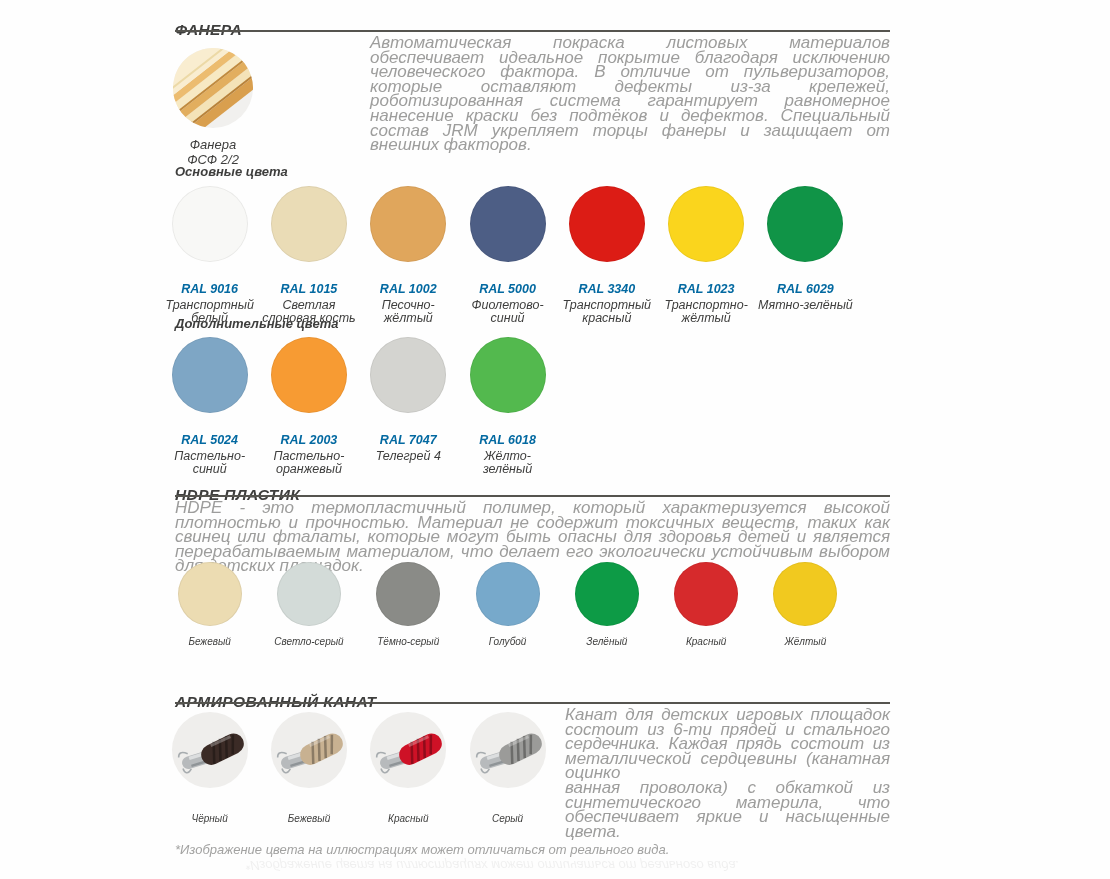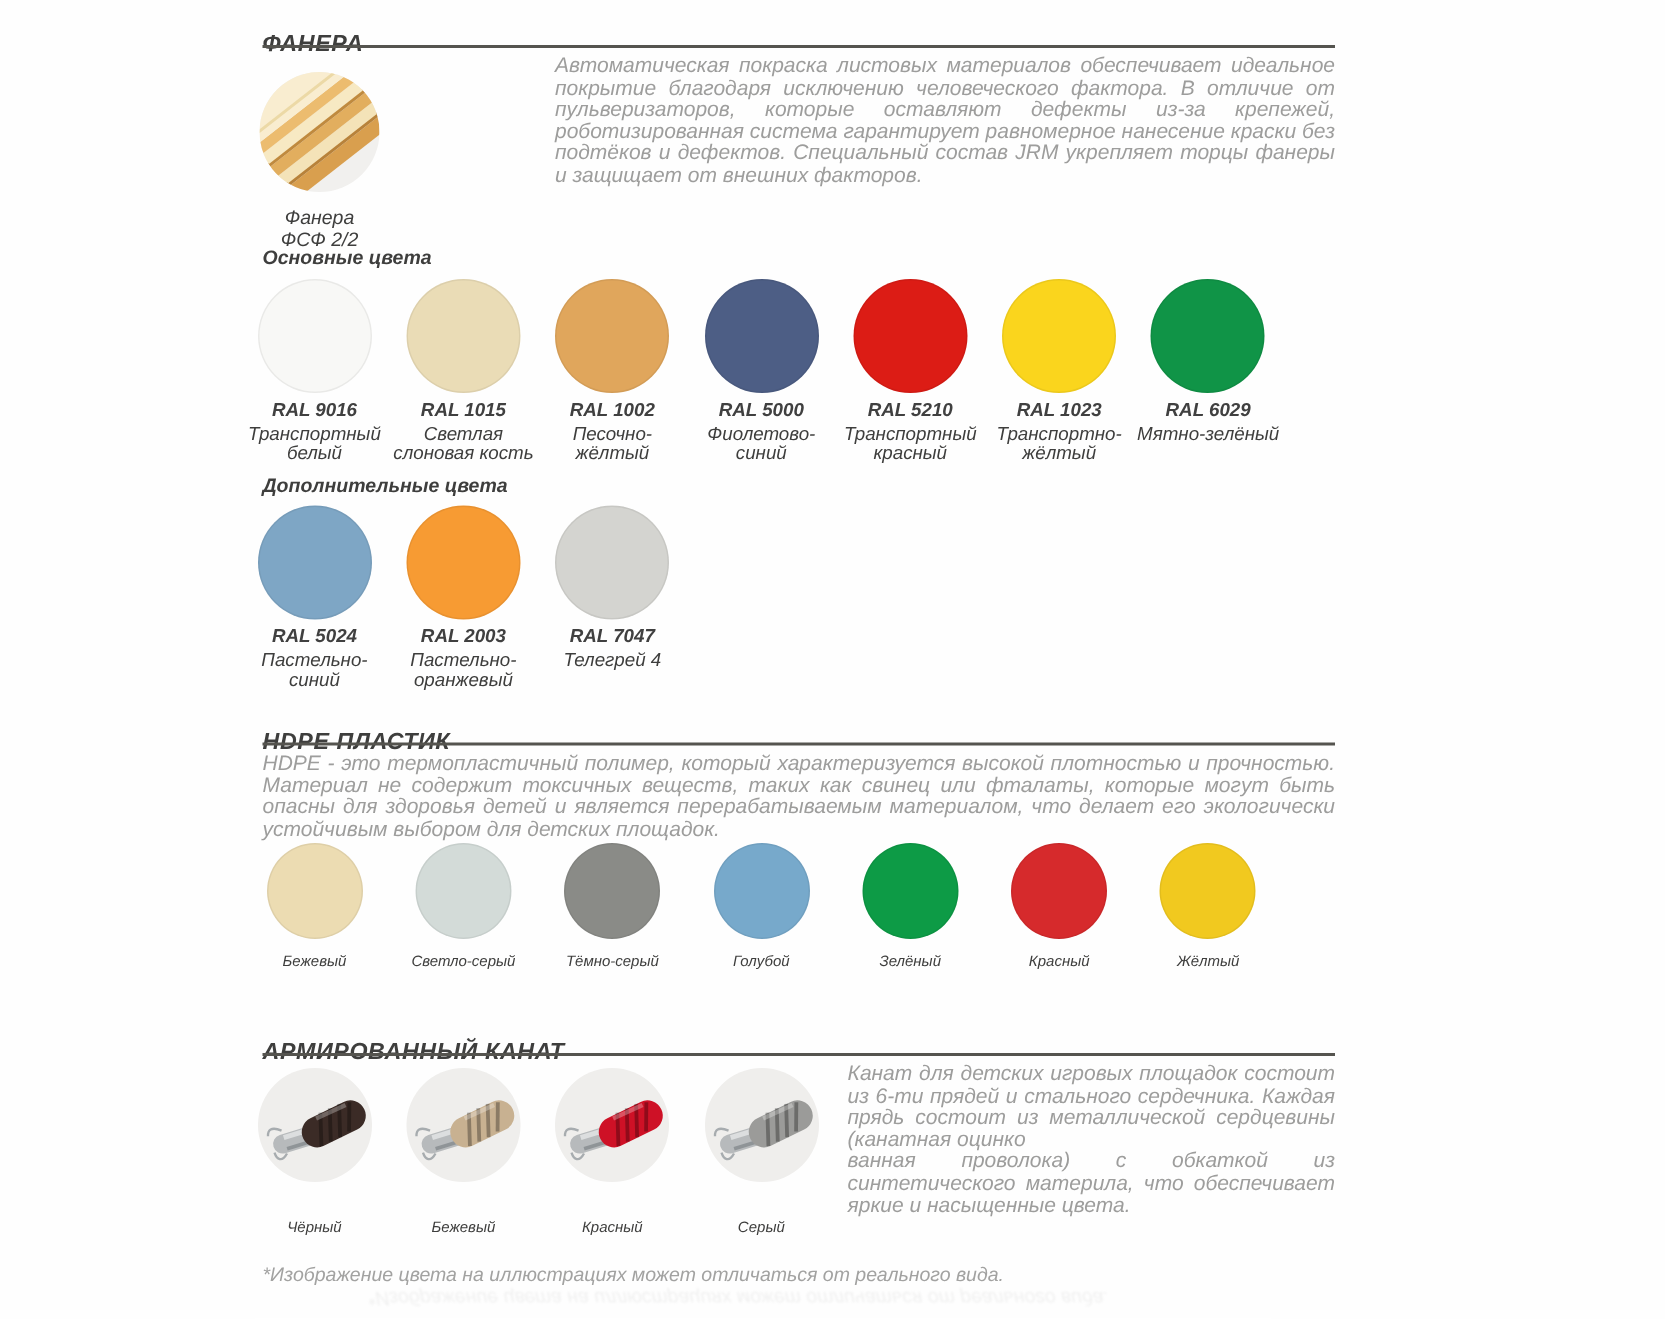--- a/index.html
+++ b/index.html
@@ -10,7 +10,7 @@
   .s-title{position:absolute;left:0;font-size:15.5px;font-weight:700;letter-spacing:.4px;color:#3e3e3d;white-space:nowrap;}
   .rule{position:absolute;left:0;width:715px;height:0;border-top:2px solid #55544f;}
 
-  .para{position:absolute;font-size:14px;line-height:14.6px;color:#9d9d9c;text-align:justify;margin:0;}
+  .para{position:absolute;font-size:17px;line-height:14.6px;color:#9d9d9c;text-align:justify;margin:0;}
   .pre{white-space:pre-line;}
 
   .sub-title{position:absolute;left:0;font-size:13px;font-weight:700;color:#3e3e3d;}

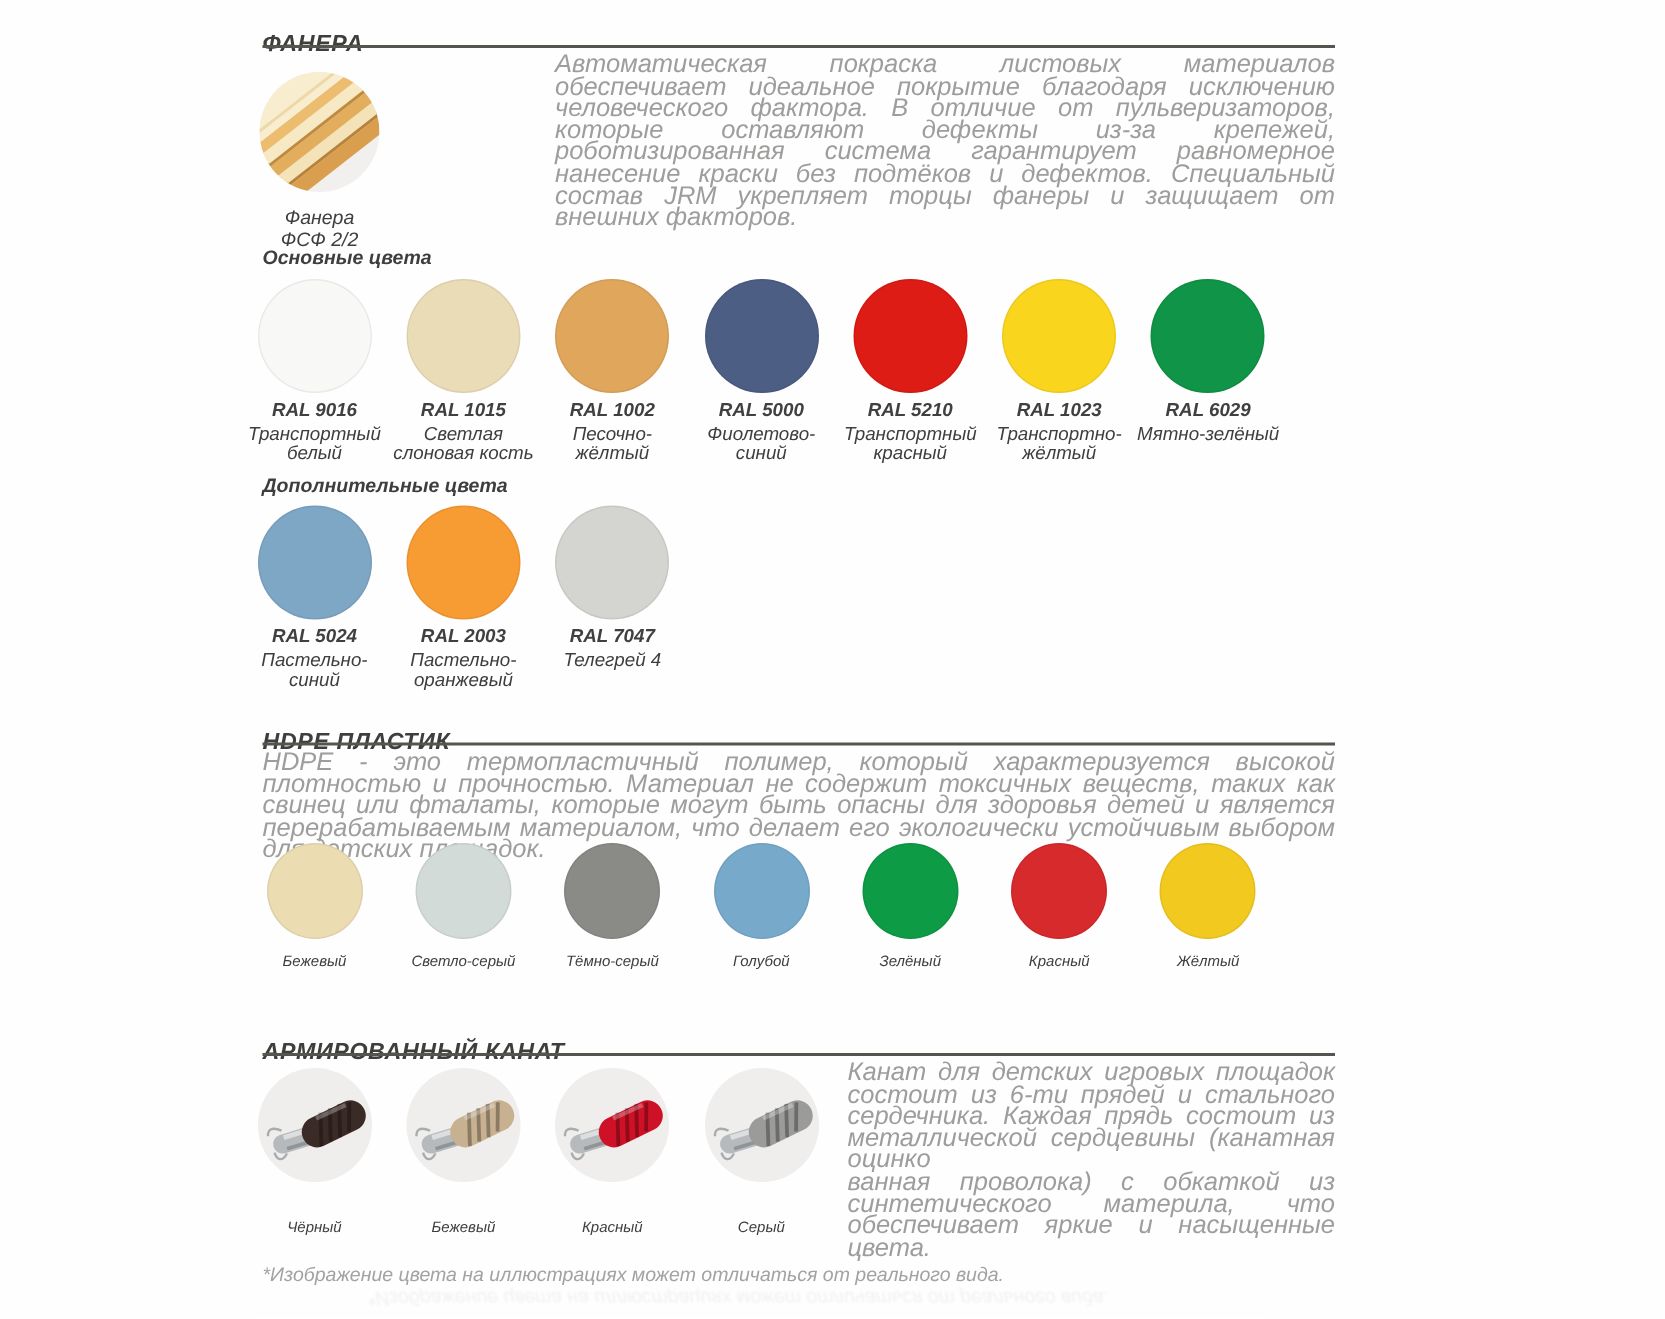--- a/index.html
+++ b/index.html
@@ -27,7 +27,7 @@
        box-shadow:inset 0 0 0 1px rgba(0,0,0,0.06);}
   .dot-lg{width:76px;height:76px;}
   .dot-md{width:64px;height:64px;}
-  .ral{margin-top:5px;font-size:12.5px;font-weight:700;color:#404040;line-height:13.5px;}
+  .ral{margin-top:21px;font-size:12.5px;font-weight:700;color:#0369a1;line-height:13.5px;}
   .cname{margin-top:2px;font-size:12.5px;color:#3e3e3d;line-height:13.5px;white-space:pre-line;}
   .cname-only{margin-top:9px;font-size:10px;color:#3e3e3d;line-height:13.5px;}
 

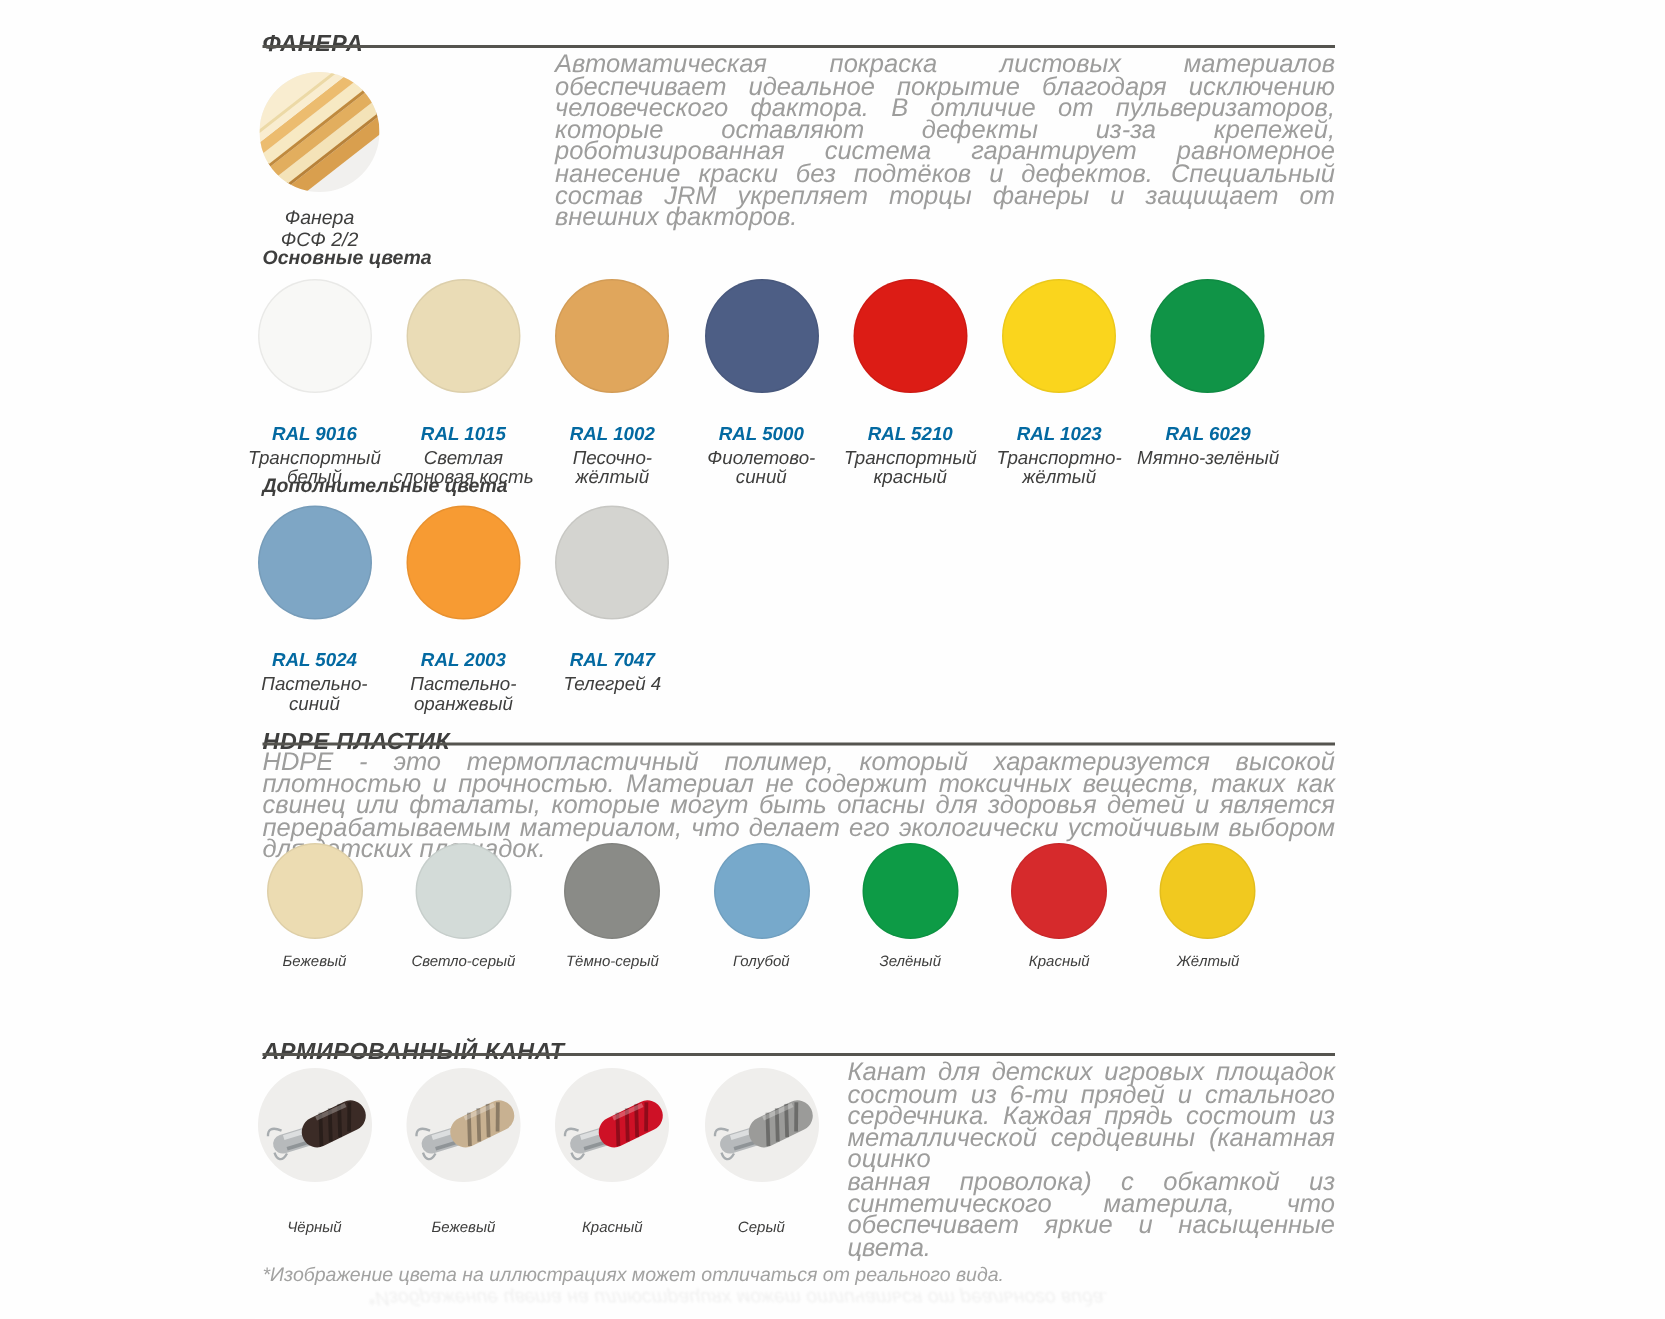--- a/index.html
+++ b/index.html
@@ -105,7 +105,7 @@
     </div>
     <div class="col">
       <span class="dot dot-lg" style="background-color: rgb(220, 28, 21);"></span>
-      <div class="ral">RAL 5210</div>
+      <div class="ral">RAL 3340</div>
       <div class="cname">Транспортный
 красный</div>
     </div>

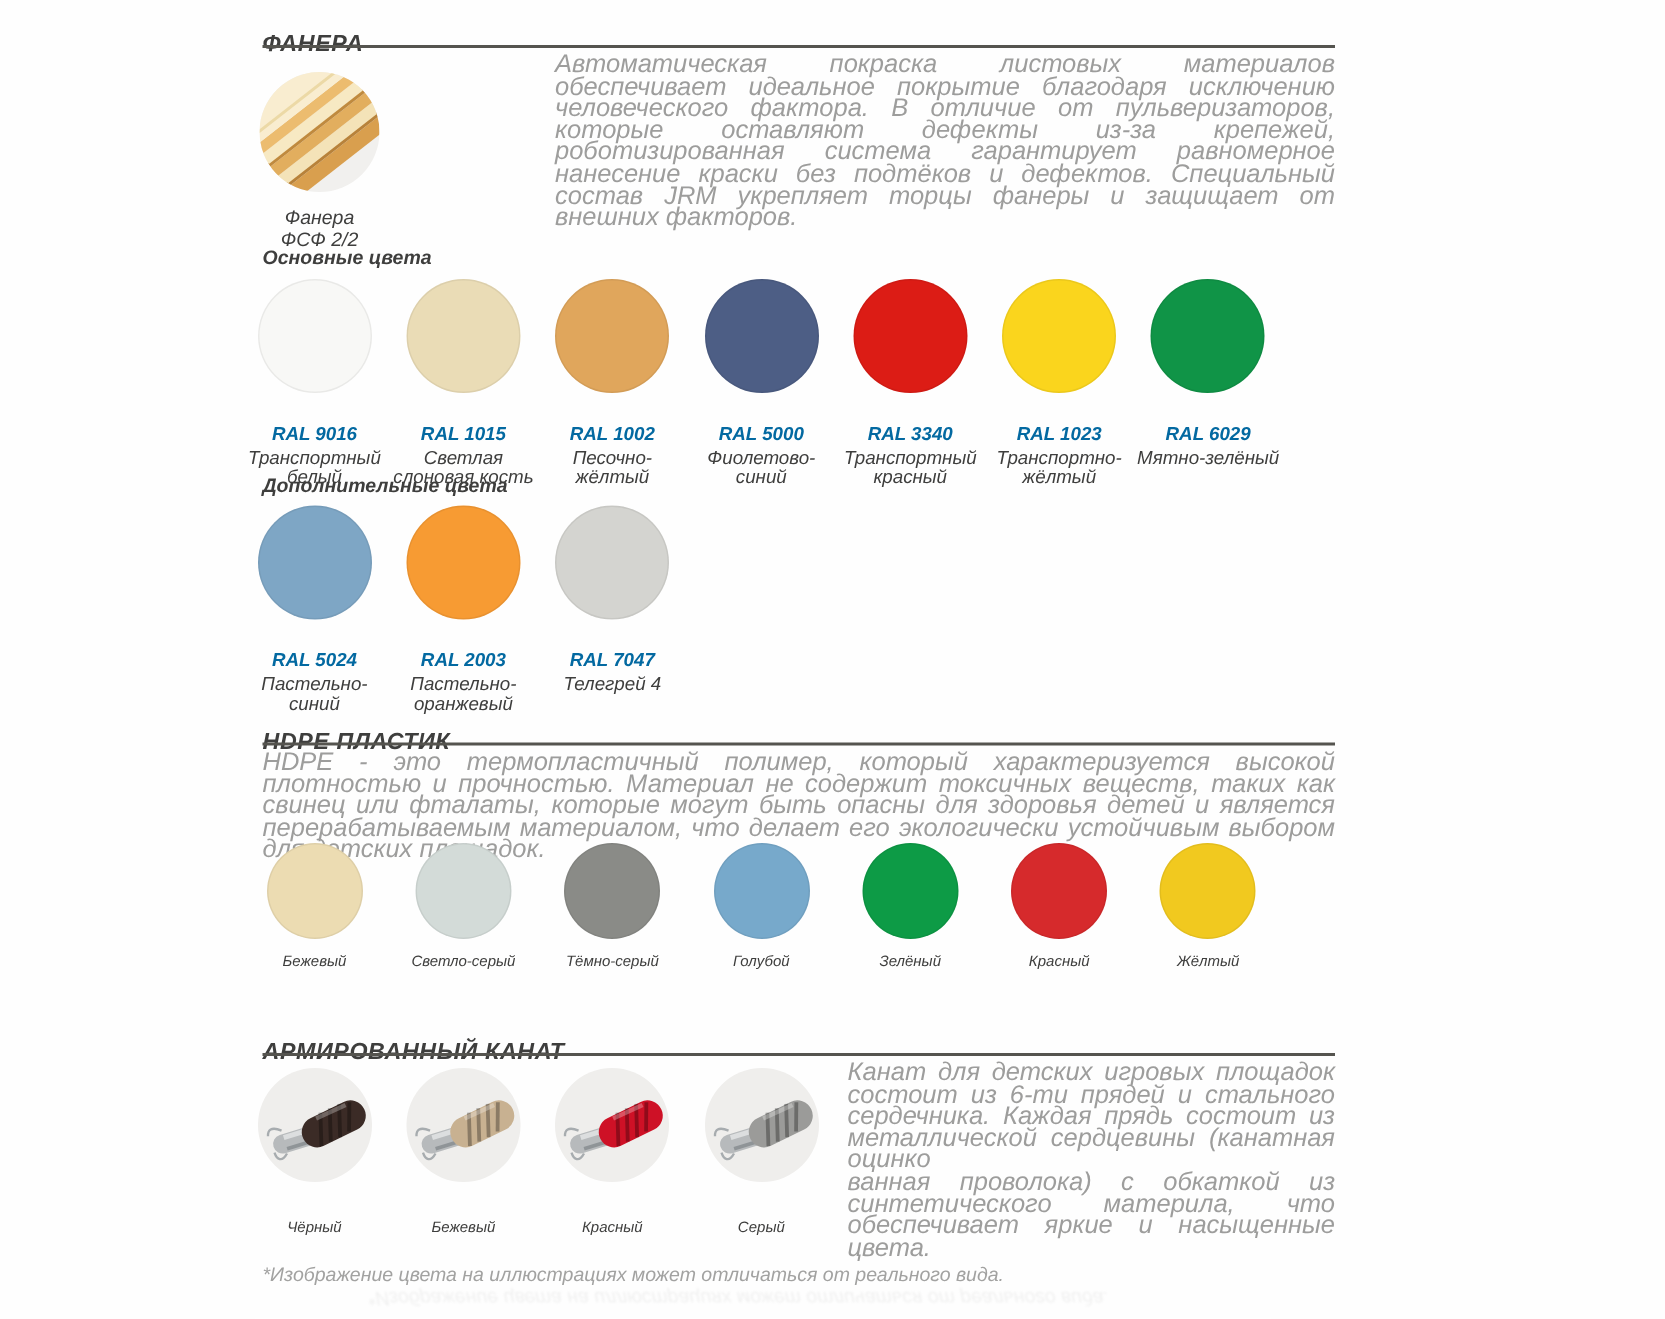--- a/index.html
+++ b/index.html
@@ -142,6 +142,12 @@
       <div class="ral">RAL 7047</div>
       <div class="cname">Телегрей 4</div>
     </div>
+    <div class="col">
+      <span class="dot dot-lg" style="background-color: rgb(83, 185, 78);"></span>
+      <div class="ral">RAL 6018</div>
+      <div class="cname">Жёлто-
+зелёный</div>
+    </div>
   </div>
 
   <h2 class="s-title" style="top:473px">HDPE ПЛАСТИК</h2>

